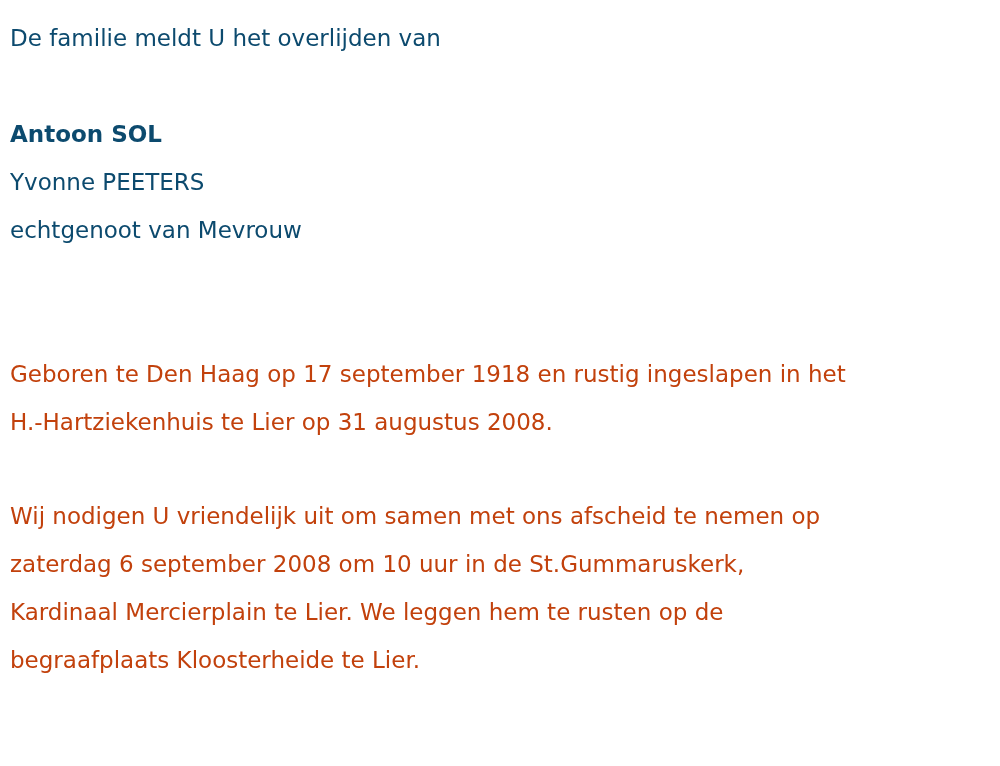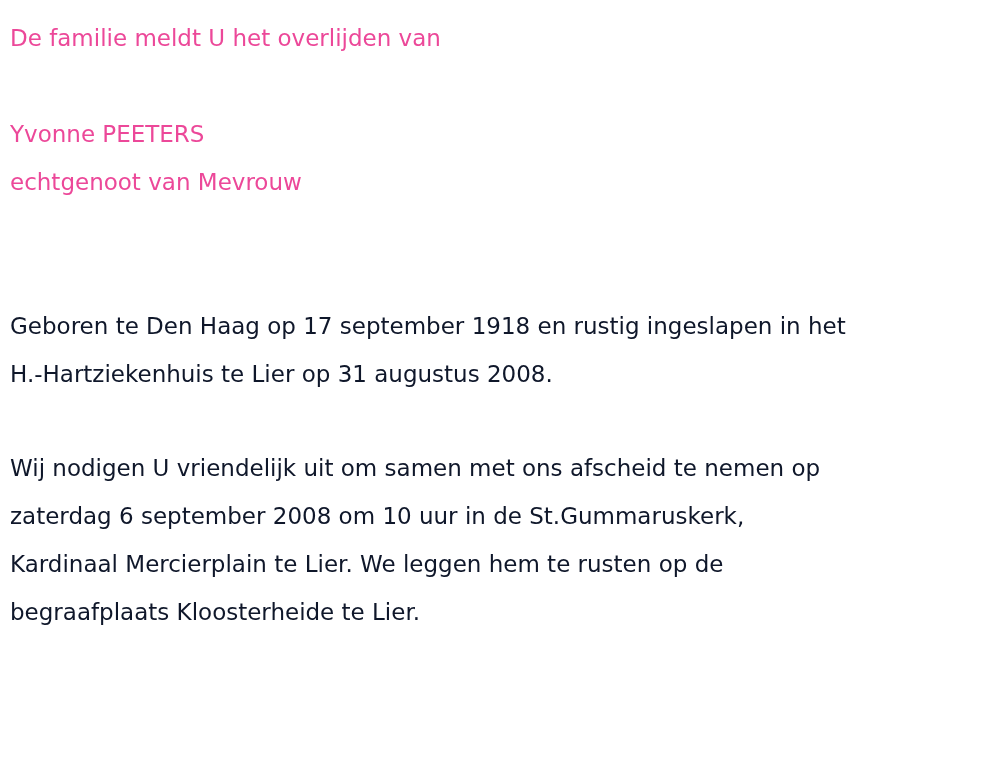--- a/index.html
+++ b/index.html
@@ -23,7 +23,7 @@
     font-size: 23px;
     line-height: 48px;
     white-space: pre-wrap;
-    color: #ec4899;
+    color: #0c4a6e;
     font-weight: 400;
   }
   .line.bold {

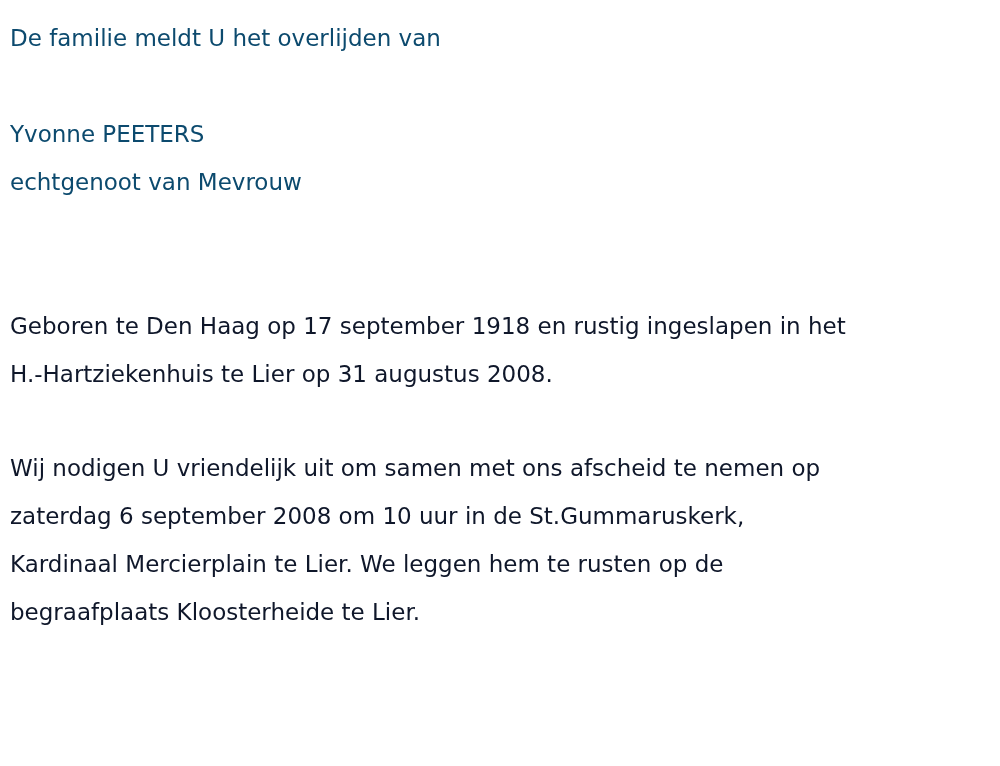--- a/index.html
+++ b/index.html
@@ -52,6 +52,7 @@
   <div class="spacer"></div>
 
 
+  <div class="line bold">Antoon SOL</div>
 
   <div class="line">Yvonne PEETERS</div>
 

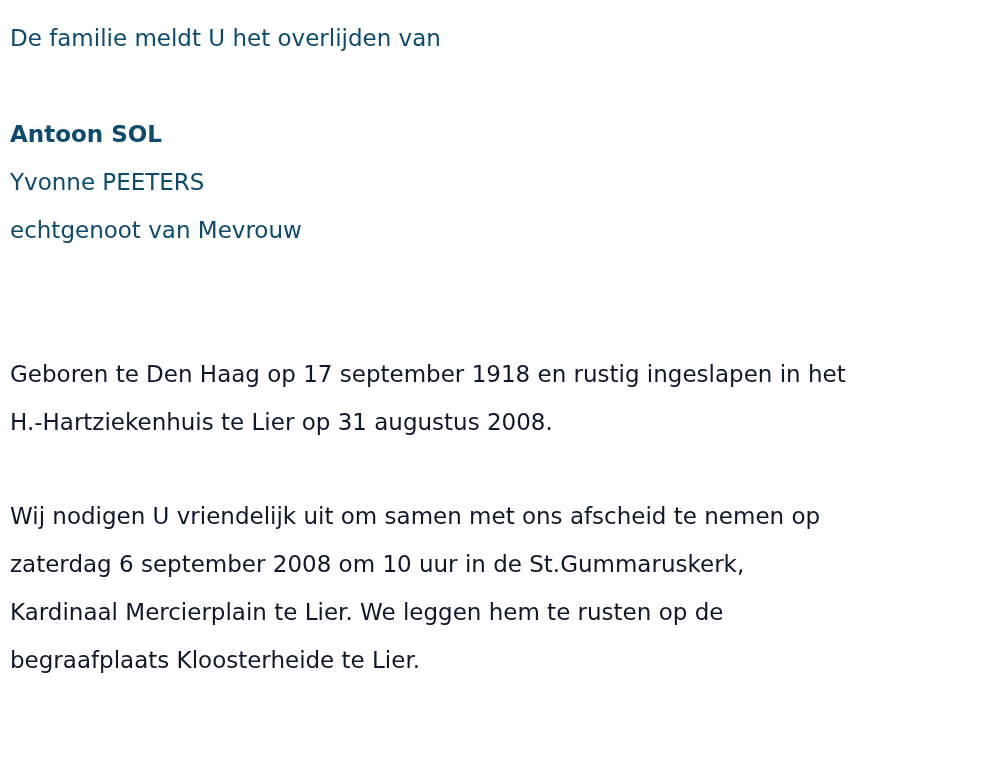--- a/index.html
+++ b/index.html
@@ -32,7 +32,7 @@
   .para {
     font-size: 23px;
     line-height: 48px;
-    color: #0f172a;
+    color: #c2410c;
     white-space: pre-wrap;
   }
   .spacer {

